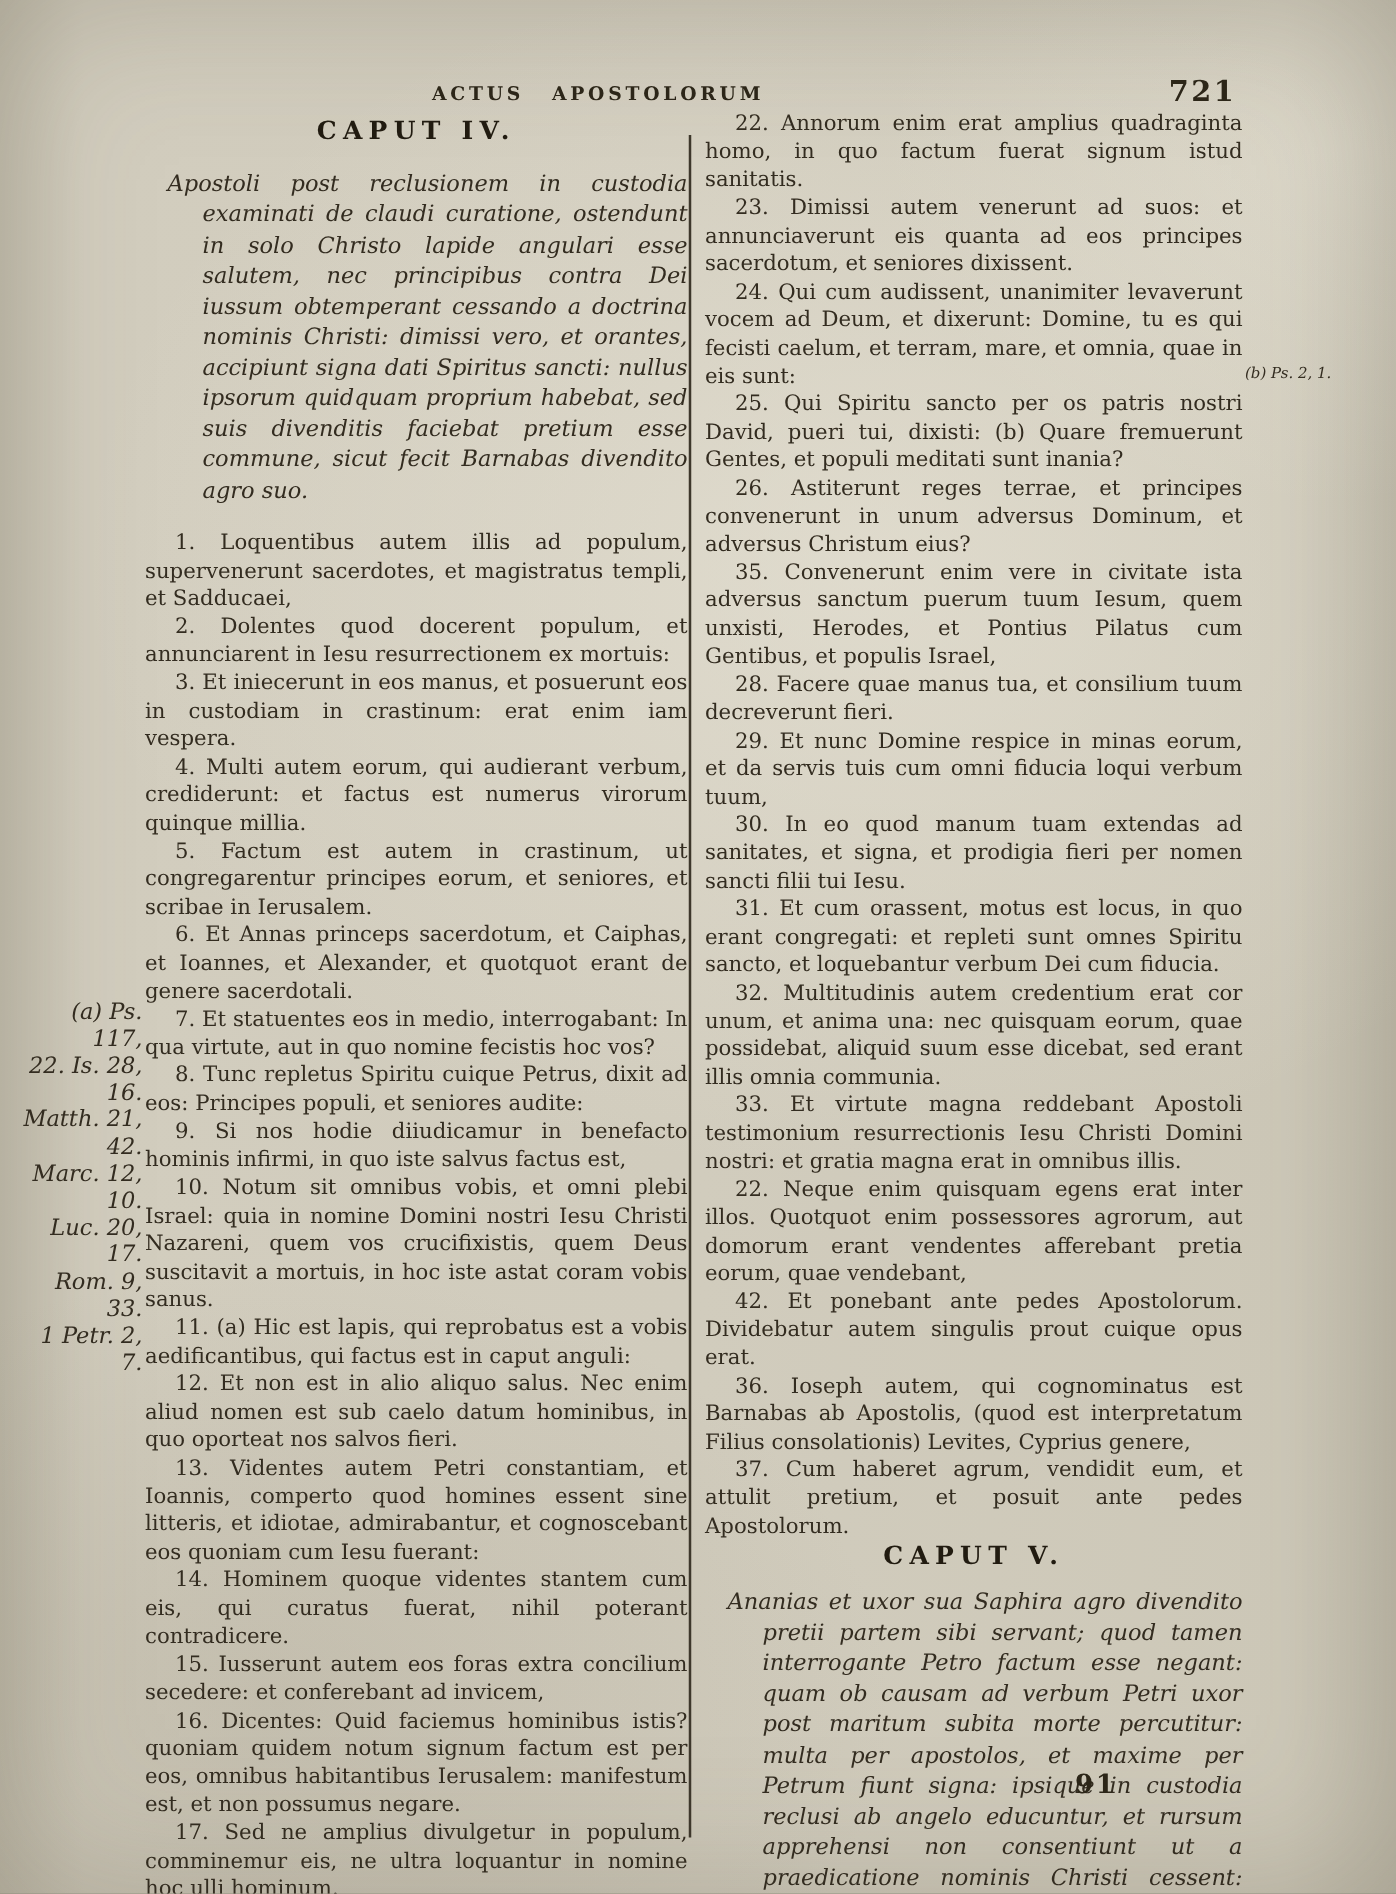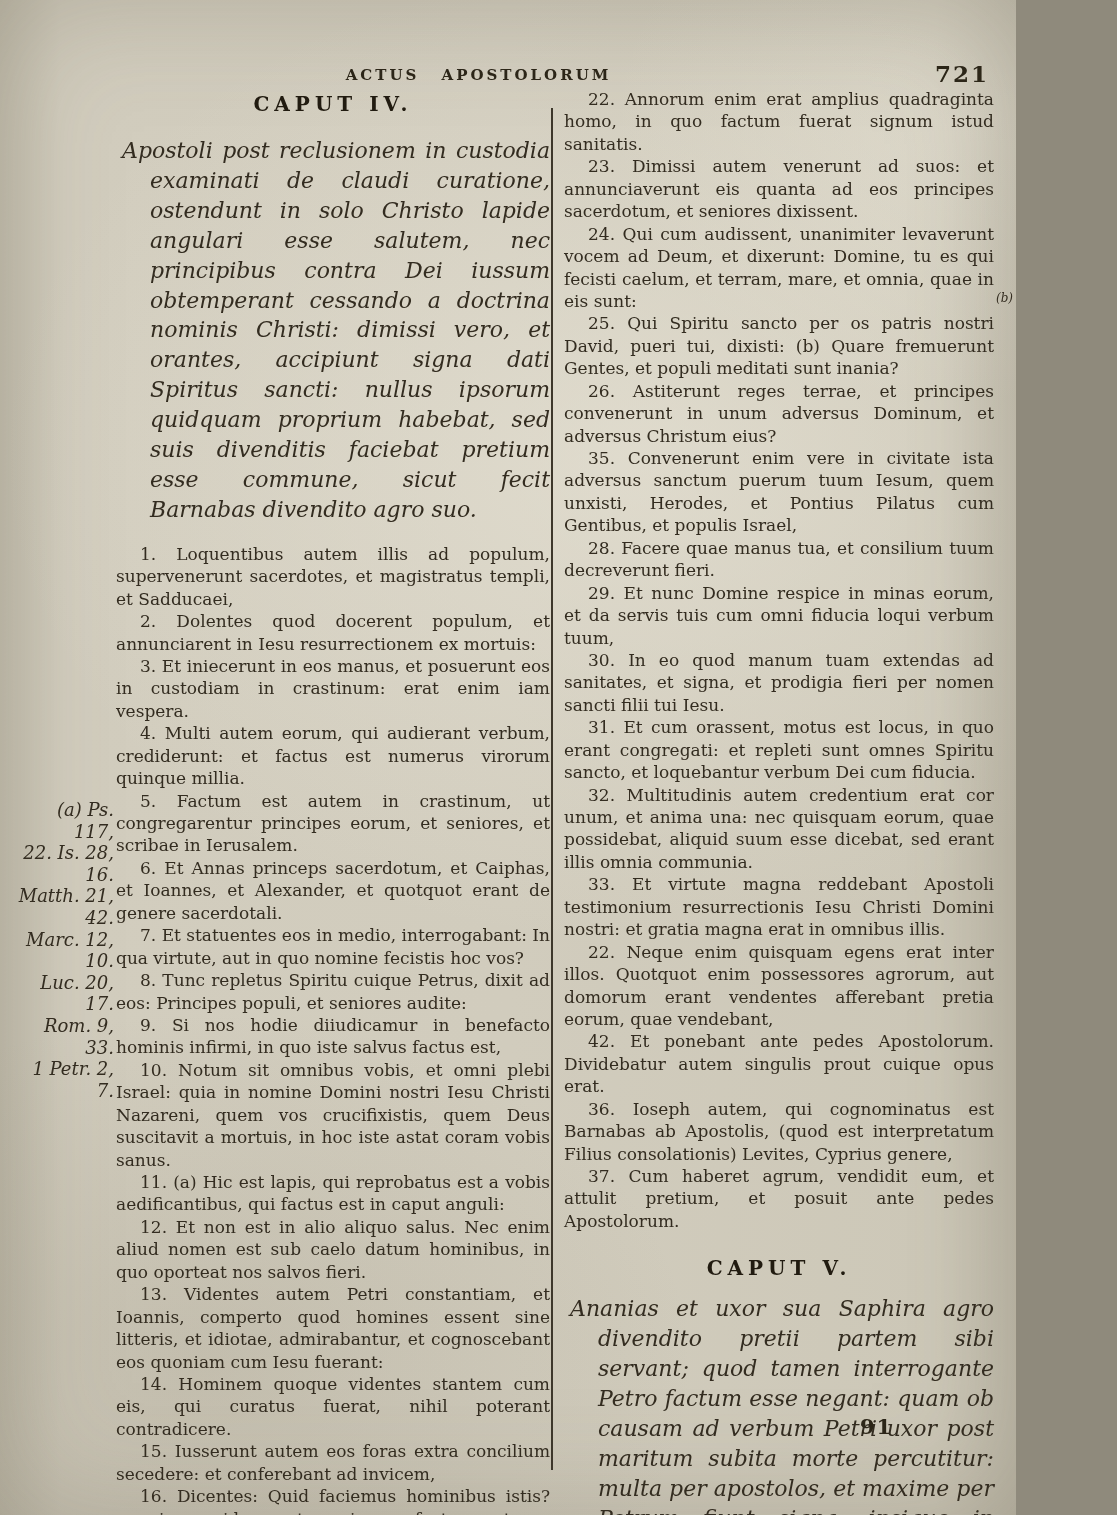--- a/index.html
+++ b/index.html
@@ -4,7 +4,7 @@
 <style>
   html,body{margin:0;padding:0;background:#8f8a7c;}
   .scan{
-    position:relative;width:1016px;height:1515px;overflow:hidden;
+    position:relative;width:1117px;height:1515px;overflow:hidden;
     background:
       radial-gradient(ellipse 900px 700px at 62% 30%, rgba(236,232,219,.55), rgba(236,232,219,0) 70%),
       radial-gradient(ellipse 700px 500px at 20% 90%, rgba(150,143,124,.25), rgba(150,143,124,0) 70%),

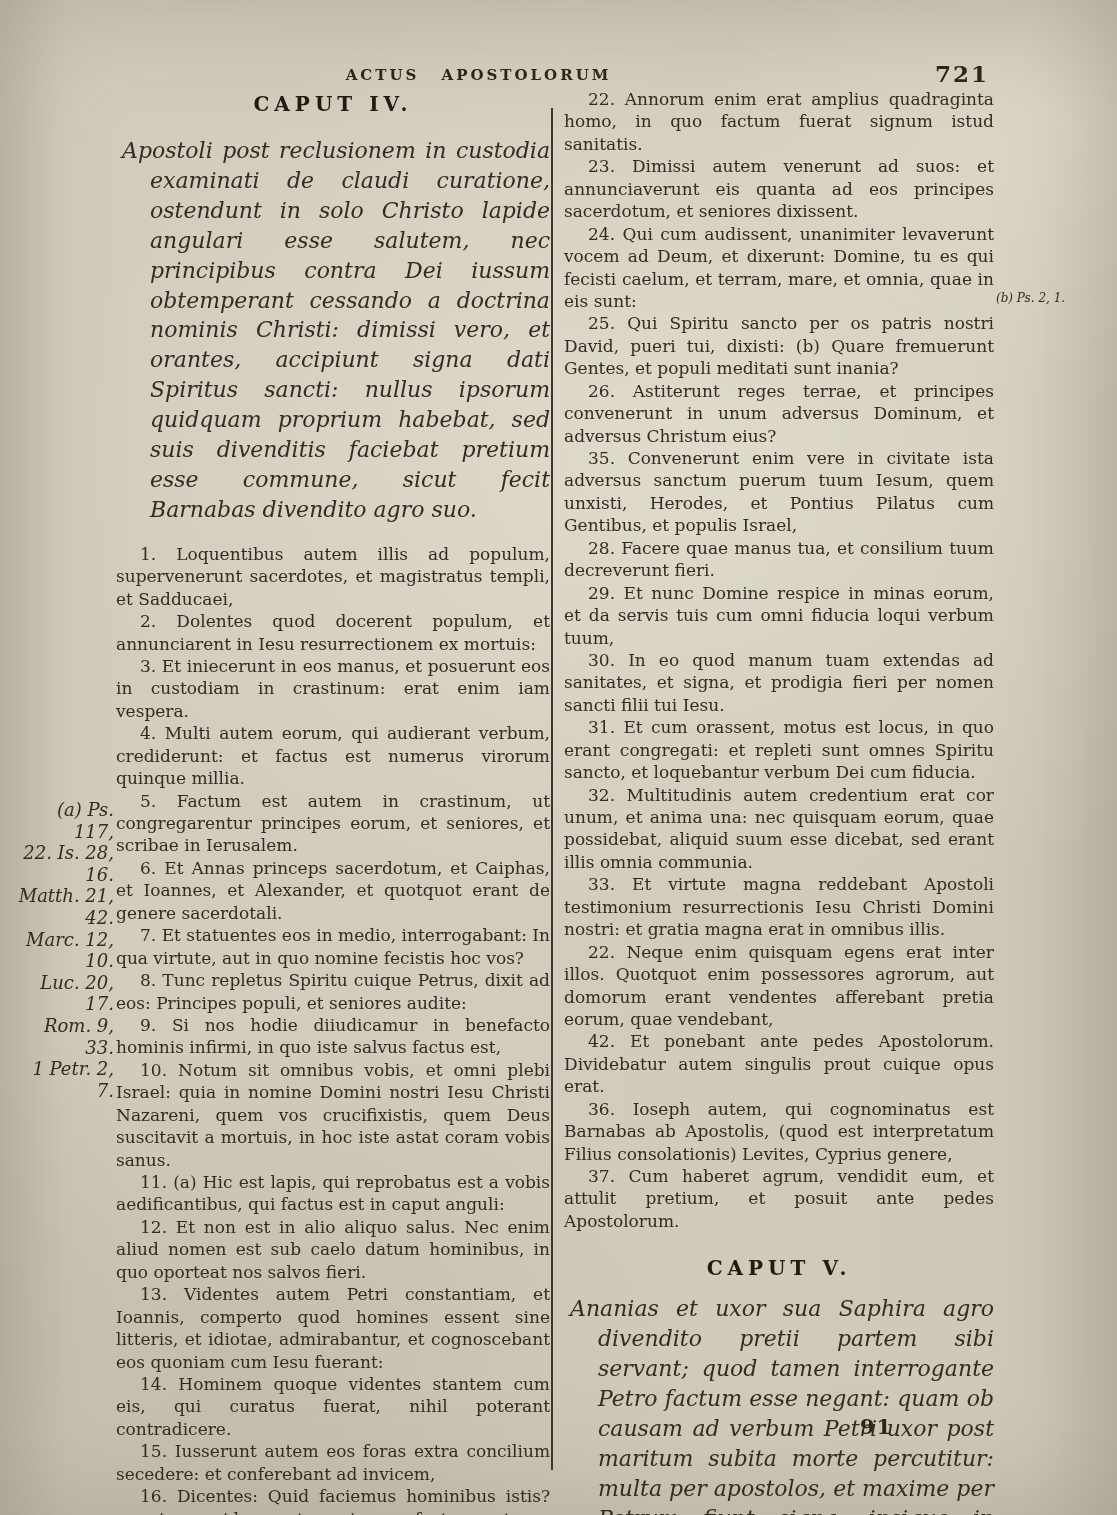--- a/index.html
+++ b/index.html
@@ -30,7 +30,7 @@
   }
   .caput5{margin-top:24px;margin-bottom:14px;}
   .summary{
-    margin:0 0 18px 6px;font-style:italic;font-size:22px;line-height:1.36;
+    margin:0 0 18px 18px;font-style:italic;font-size:18px;line-height:1.36;
     padding-left:28px;text-indent:-28px;
   }
   .verse{margin:0;font-size:17px;line-height:1.32;text-indent:24px;}

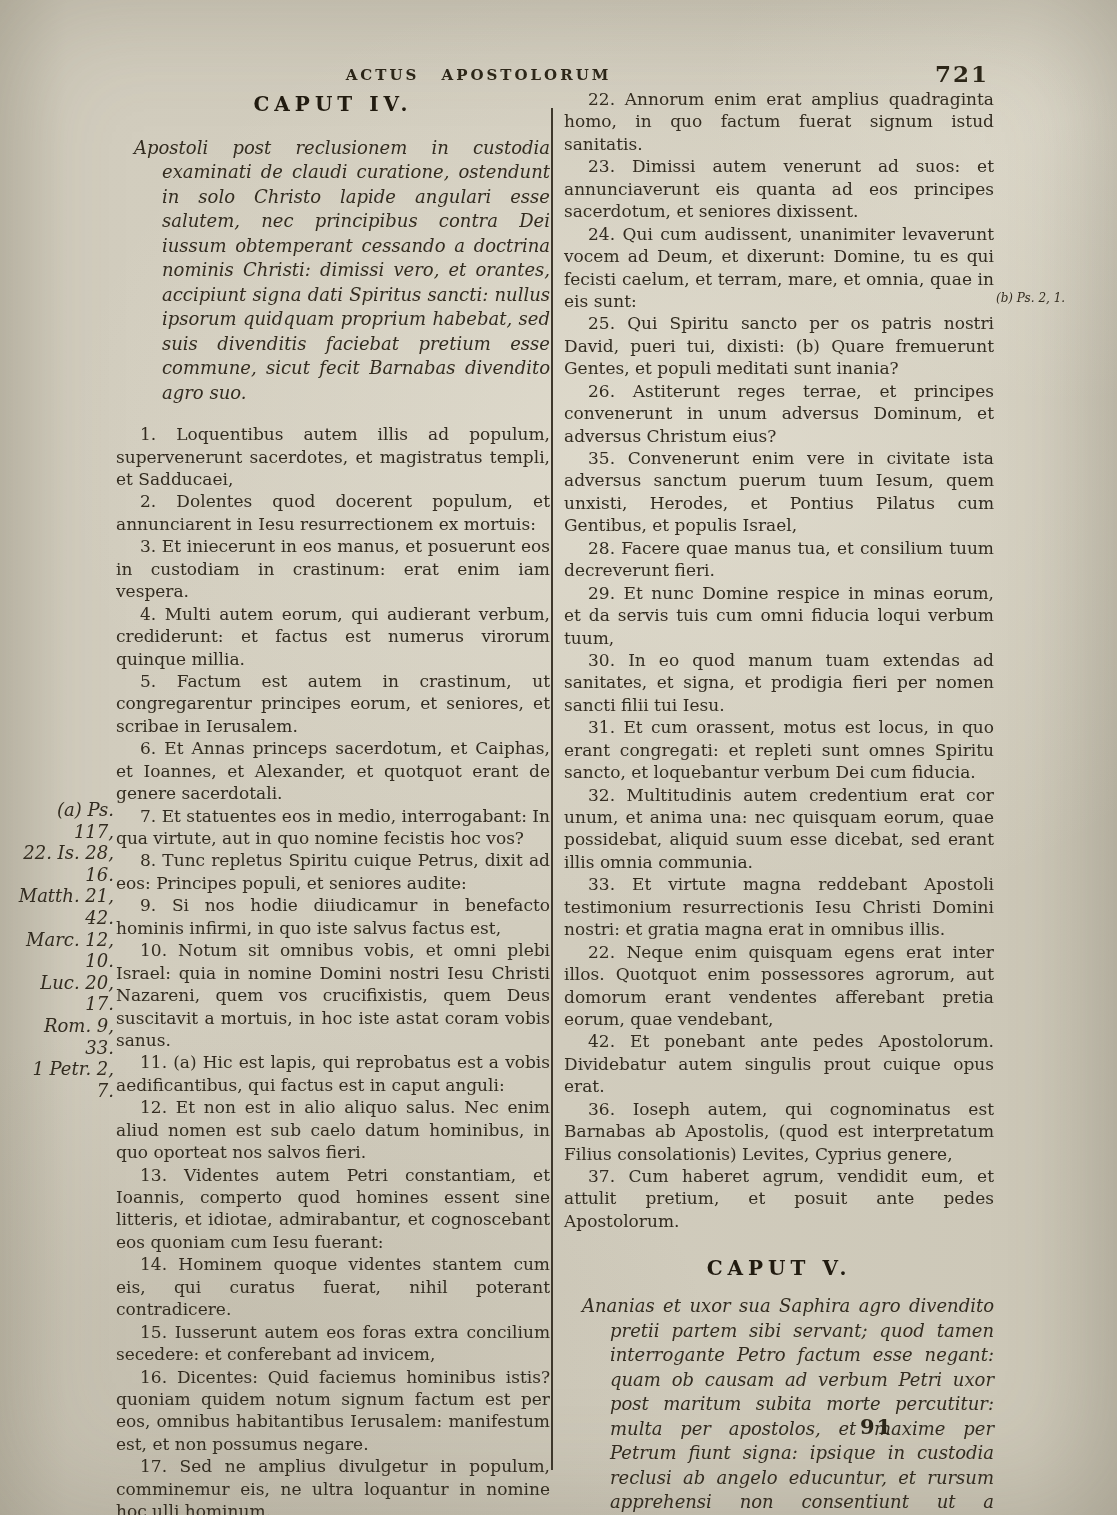--- a/index.html
+++ b/index.html
@@ -28,7 +28,7 @@
     margin:4px 0 20px 0;text-align:center;font-size:20px;font-weight:bold;
     letter-spacing:5px;color:#211b10;
   }
-  .caput5{margin-top:24px;margin-bottom:14px;}
+  .caput5{margin-top:0;margin-bottom:14px;}
   .summary{
     margin:0 0 18px 18px;font-style:italic;font-size:18px;line-height:1.36;
     padding-left:28px;text-indent:-28px;

